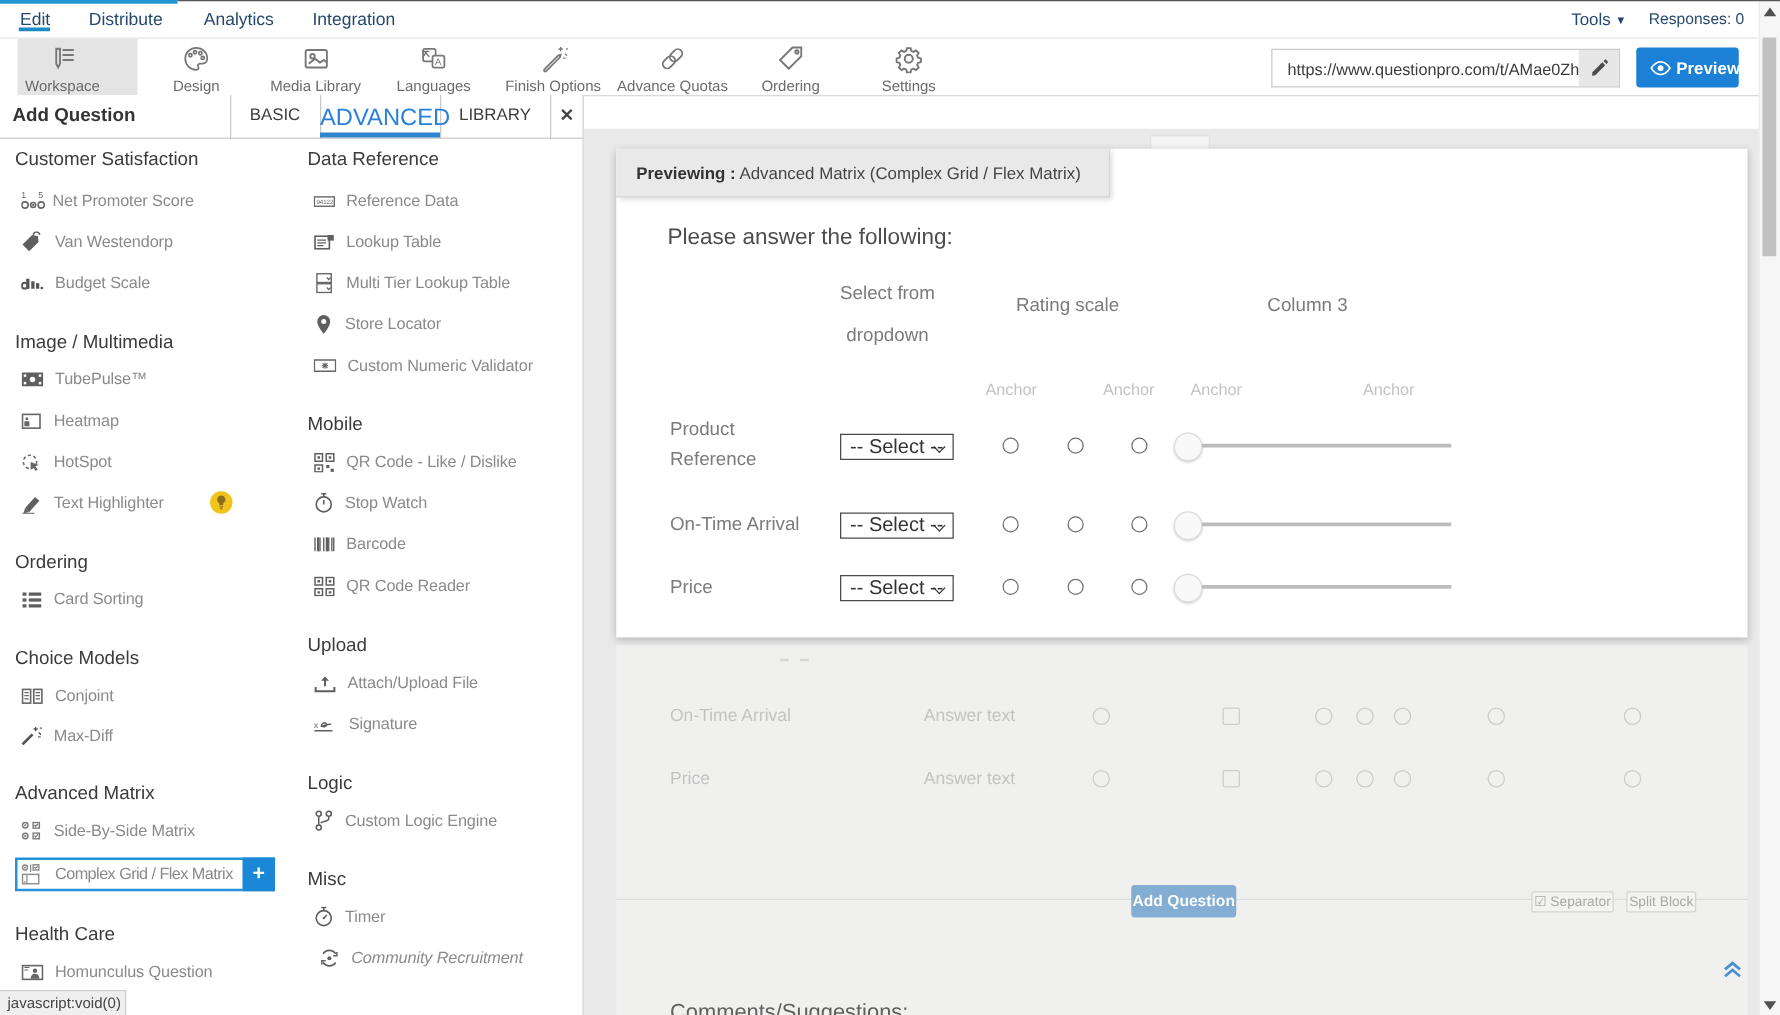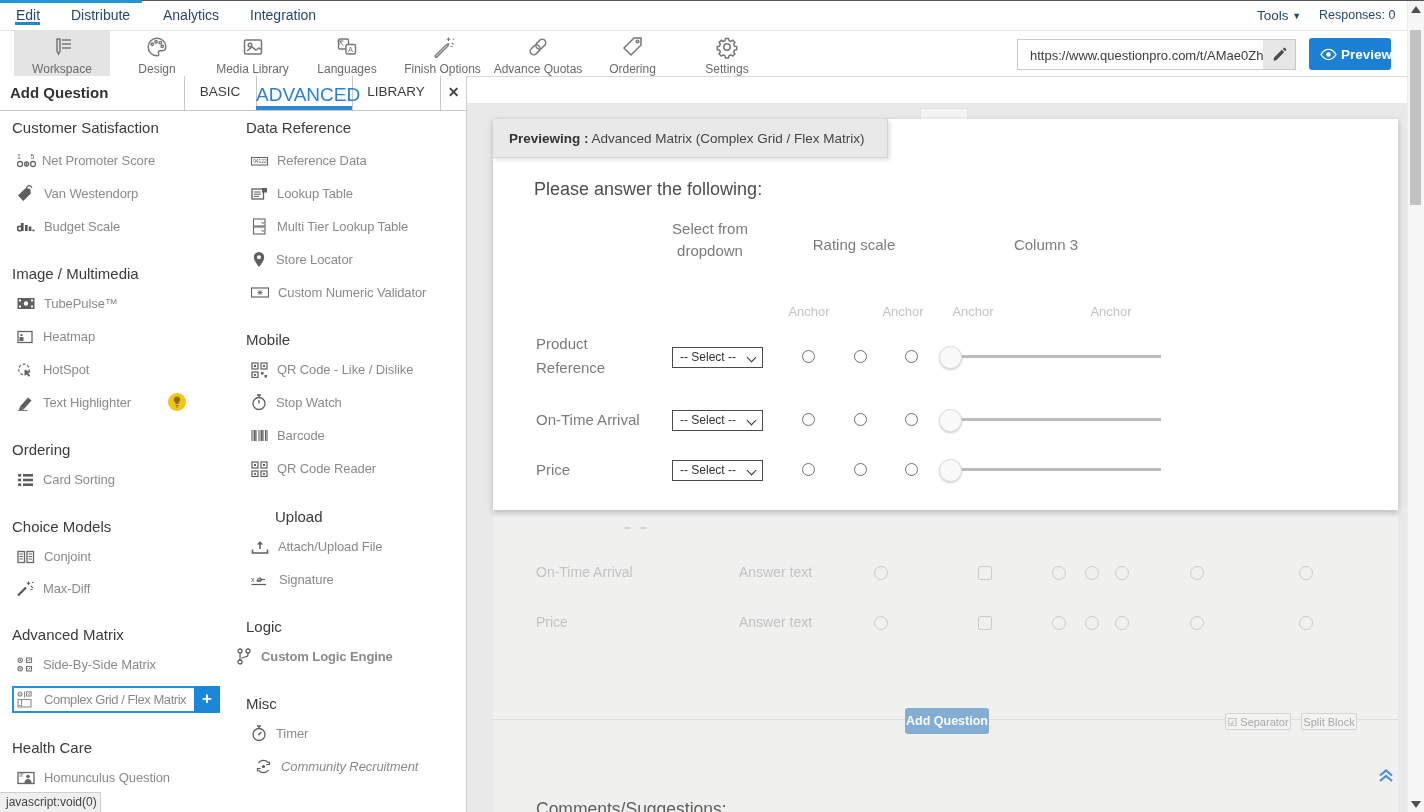--- a/index.html
+++ b/index.html
@@ -49,7 +49,7 @@
 
   <div class="abs" style="left:0;top:31px;width:1424px;height:45px;background:#fff;border-bottom:1px solid #d9d9d9;"></div>
   <div class="abs" style="left:14px;top:31px;width:96px;height:45px;background:#e4e4e4;"></div>
-  <div class="tool" style="left:14px;width:96px;border-radius:18px;">
+  <div class="tool" style="left:2px;width:96px;border-radius:18px;">
       <svg width="24" height="24" viewBox="0 0 24 24" fill="none" stroke="#777" stroke-width="1.5">
         <path d="M7 4v12l1.5 3L10 16V4z"></path>
         <path d="M12 5h9M12 9h9M12 13h9"></path>

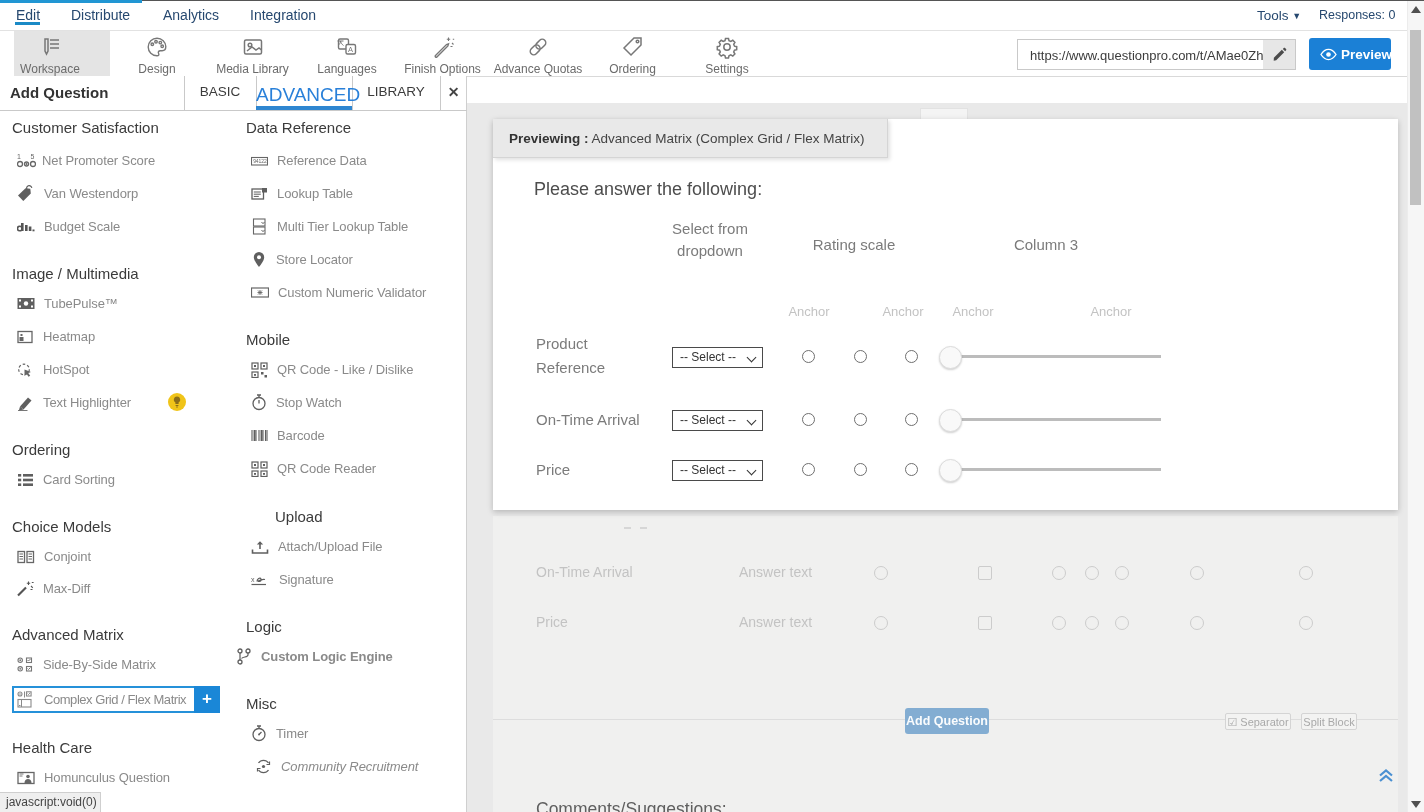--- a/index.html
+++ b/index.html
@@ -376,7 +376,7 @@
 
   <div class="abs" style="left:534px;top:179px;font-size:18px;color:#4d4d4d;">Please answer the following:</div>
 
-  <div class="mcolhead" style="left:660px;top:218px;width:100px;line-height:22px;">Select from<br>dropdown</div>
+  <div class="mcolhead" style="left:660px;top:218px;width:100px;line-height:34px;">Select from<br>dropdown</div>
   <div class="mcolhead" style="left:804px;top:236px;width:100px;">Rating scale</div>
   <div class="mcolhead" style="left:996px;top:236px;width:100px;">Column 3</div>
 

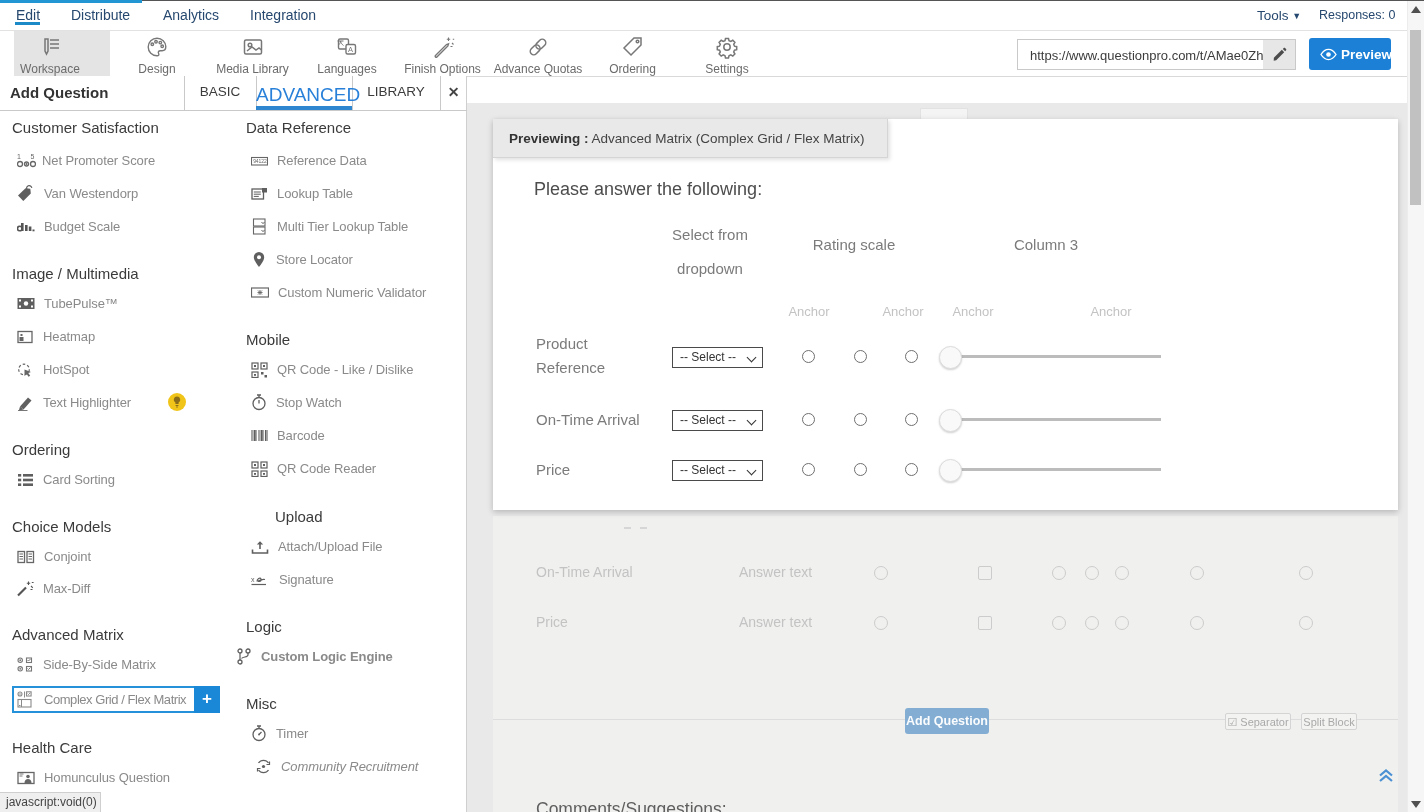--- a/index.html
+++ b/index.html
@@ -21,7 +21,7 @@
   .mcolhead{position:absolute;font-size:15px;color:#7b7b7b;text-align:center;}
   .anchor{position:absolute;font-size:13px;color:#c3c3c3;text-align:center;width:70px;}
   .rowlabel{position:absolute;font-size:15px;color:#7b7b7b;}
-  .dd{position:absolute;width:82px;height:19px;border:1px solid #4a4a4a;background:#fff;font-size:12px;color:#333;line-height:19px;padding-left:7px;box-sizing:content-box;}
+  .dd{position:absolute;width:82px;height:19px;border:1px solid #4a4a4a;background:#fff;font-size:16px;color:#333;line-height:19px;padding-left:7px;box-sizing:content-box;}
   .dd .car{position:absolute;right:7px;top:6px;width:6px;height:6px;border-right:1.6px solid #333;border-bottom:1.6px solid #333;transform:rotate(45deg);}
   .radio{position:absolute;width:11px;height:11px;border:1.3px solid #6f6f6f;border-radius:50%;background:#fff;}
   .track{position:absolute;height:3px;background:#bcbcbc;}

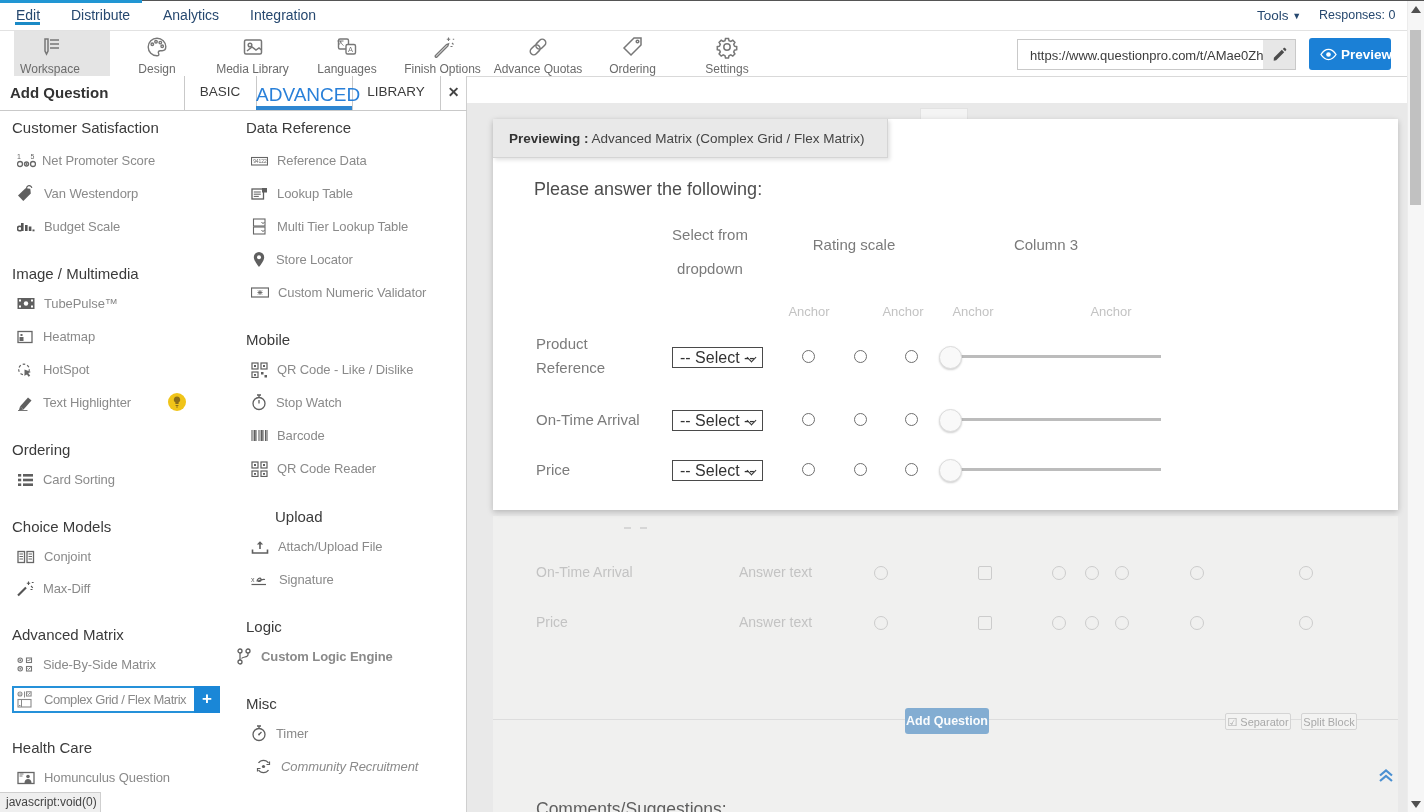--- a/index.html
+++ b/index.html
@@ -293,7 +293,7 @@
         <rect x="10" y="10" width="6" height="5.5" fill="none" stroke="#5f5f5f" stroke-width="1.2"></rect>
         <rect x="12" y="12" width="2" height="1.8" fill="#5f5f5f"></rect>
       </svg><span class="txt">QR Code Reader</span></div>
-  <div class="shead" style="left:246px;top:508px;margin-left:29px;">Upload</div>
+  <div class="shead" style="left:246px;top:508px;">Upload</div>
   <div class="sitem" style="left:251px;top:535px;"><svg width="18" height="16" viewBox="0 0 18 16">
         <path d="M9 10V3" stroke="#5f5f5f" stroke-width="1.6"></path>
         <path d="M5.8 5.5L9 2.2l3.2 3.3z" fill="#5f5f5f"></path>

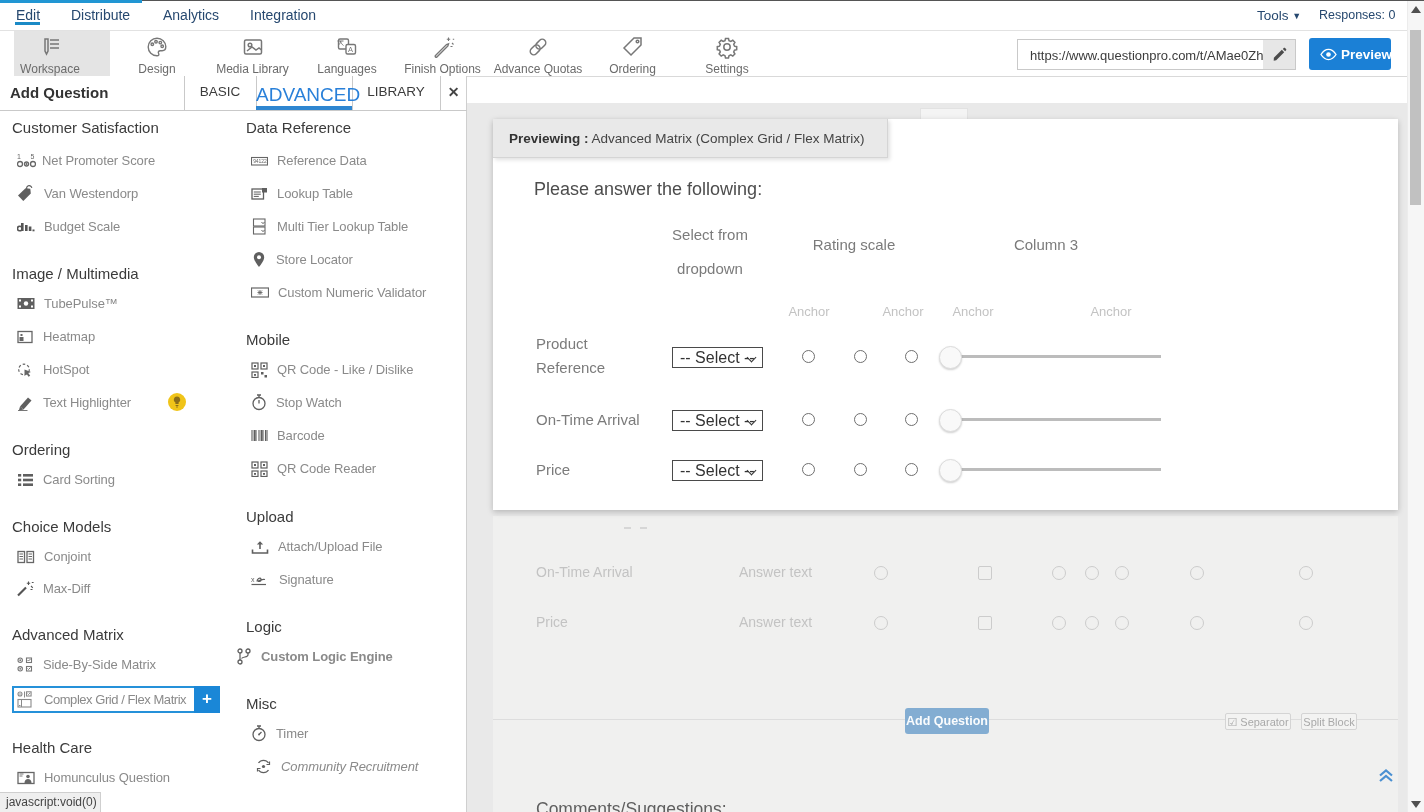--- a/index.html
+++ b/index.html
@@ -305,7 +305,7 @@
         <path d="M0.5 12.5H15" stroke="#5f5f5f" stroke-width="1.2"></path>
       </svg><span class="txt">Signature</span></div>
   <div class="shead" style="left:246px;top:618px;">Logic</div>
-  <div class="sitem" style="left:236px;top:645px;font-weight:bold;"><svg width="16" height="17" viewBox="0 0 16 17">
+  <div class="sitem" style="left:251px;top:645px;"><svg width="16" height="17" viewBox="0 0 16 17">
         <circle cx="4" cy="3" r="2" fill="none" stroke="#5f5f5f" stroke-width="1.3"></circle>
         <circle cx="12" cy="3" r="2" fill="none" stroke="#5f5f5f" stroke-width="1.3"></circle>
         <circle cx="4" cy="14" r="2" fill="none" stroke="#5f5f5f" stroke-width="1.3"></circle>

